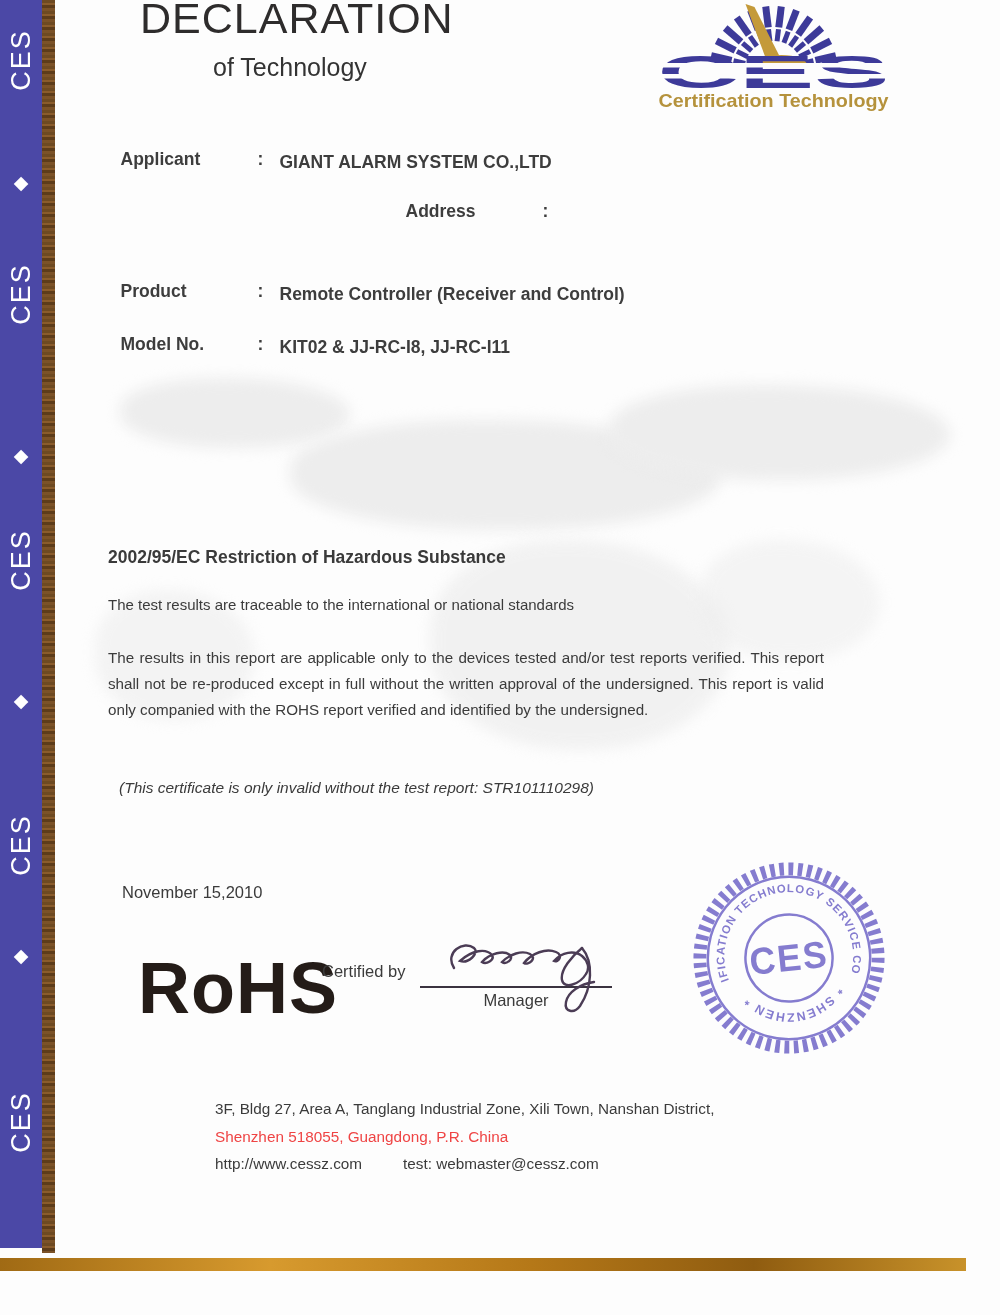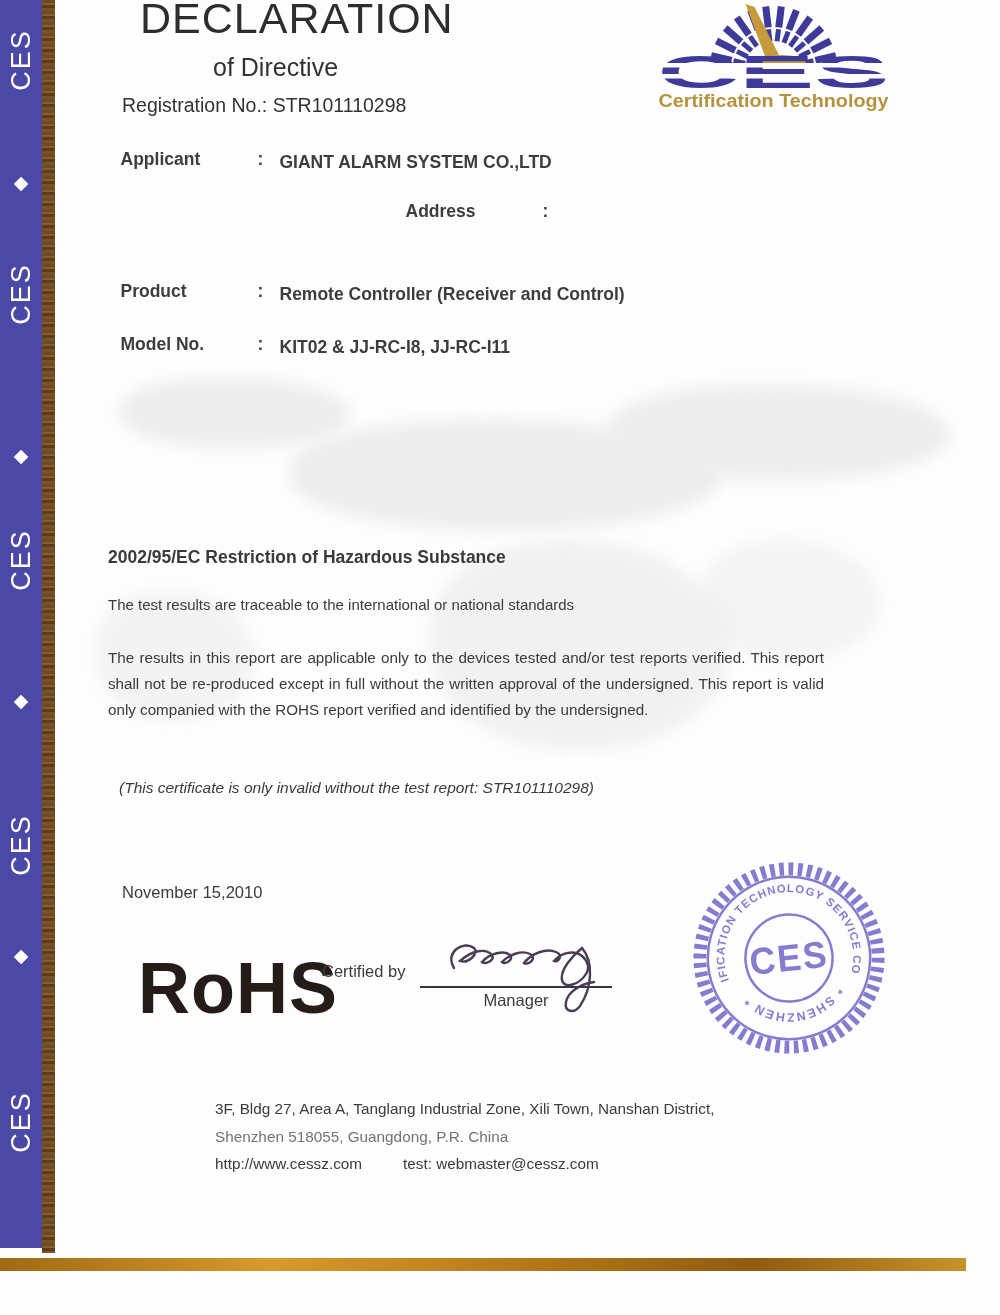--- a/index.html
+++ b/index.html
@@ -86,7 +86,7 @@
   <div class="gold-stripe"></div>
 
   <div class="title">DECLARATION</div>
-  <div class="subtitle">of Directive</div>
+  <div class="subtitle">of Technology</div>
   <div class="regno">Registration No.: STR101110298</div>
 
   <div class="logo">

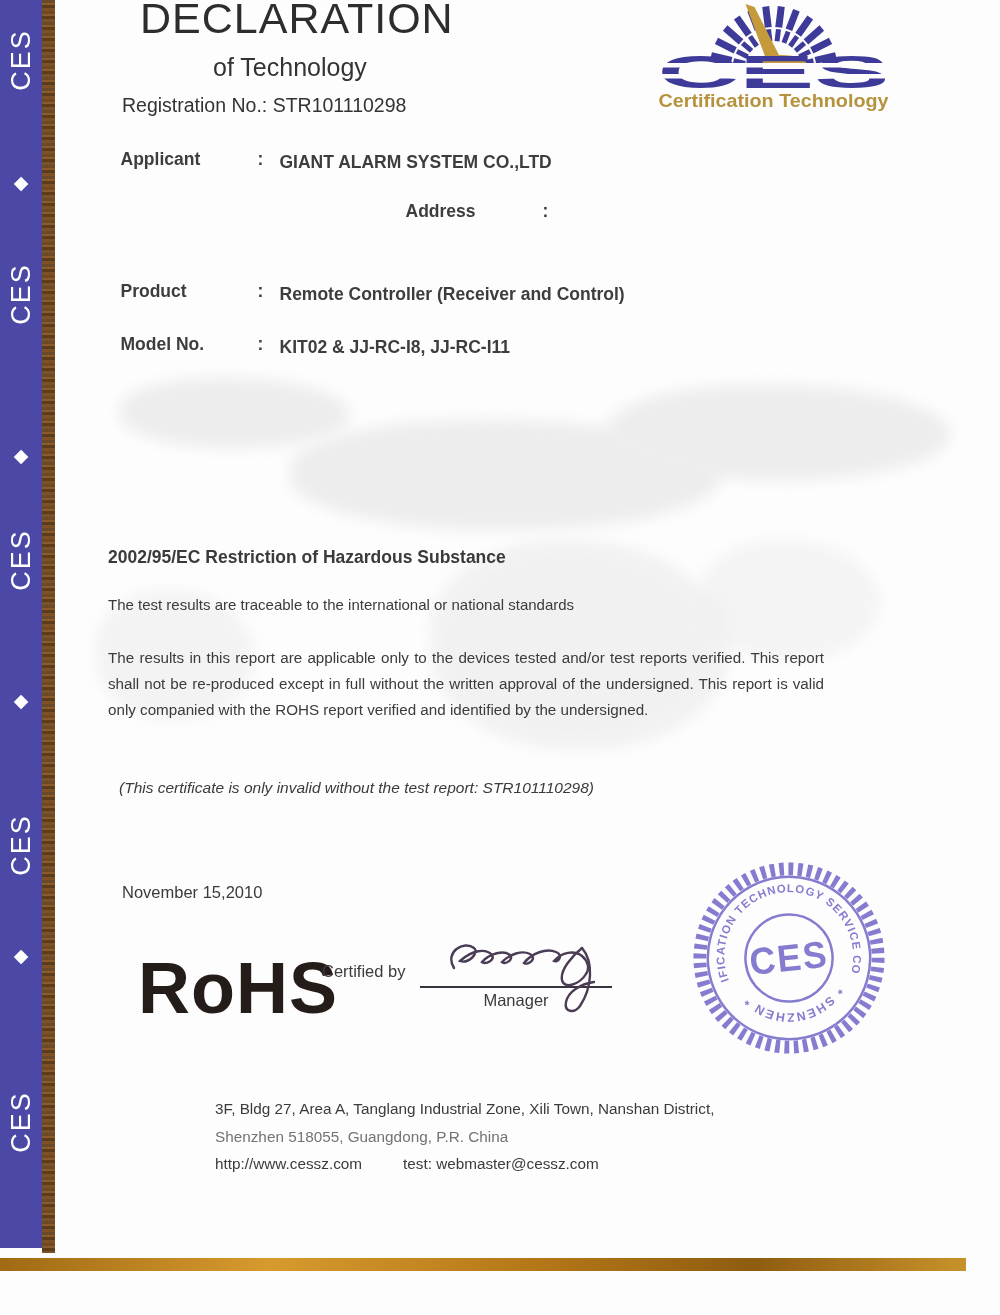--- a/index.html
+++ b/index.html
@@ -87,7 +87,6 @@
 
   <div class="title">DECLARATION</div>
   <div class="subtitle">of Technology</div>
-  <div class="regno">Registration No.: STR101110298</div>
 
   <div class="logo">
     <svg width="243" height="112" viewBox="0 0 240 112">

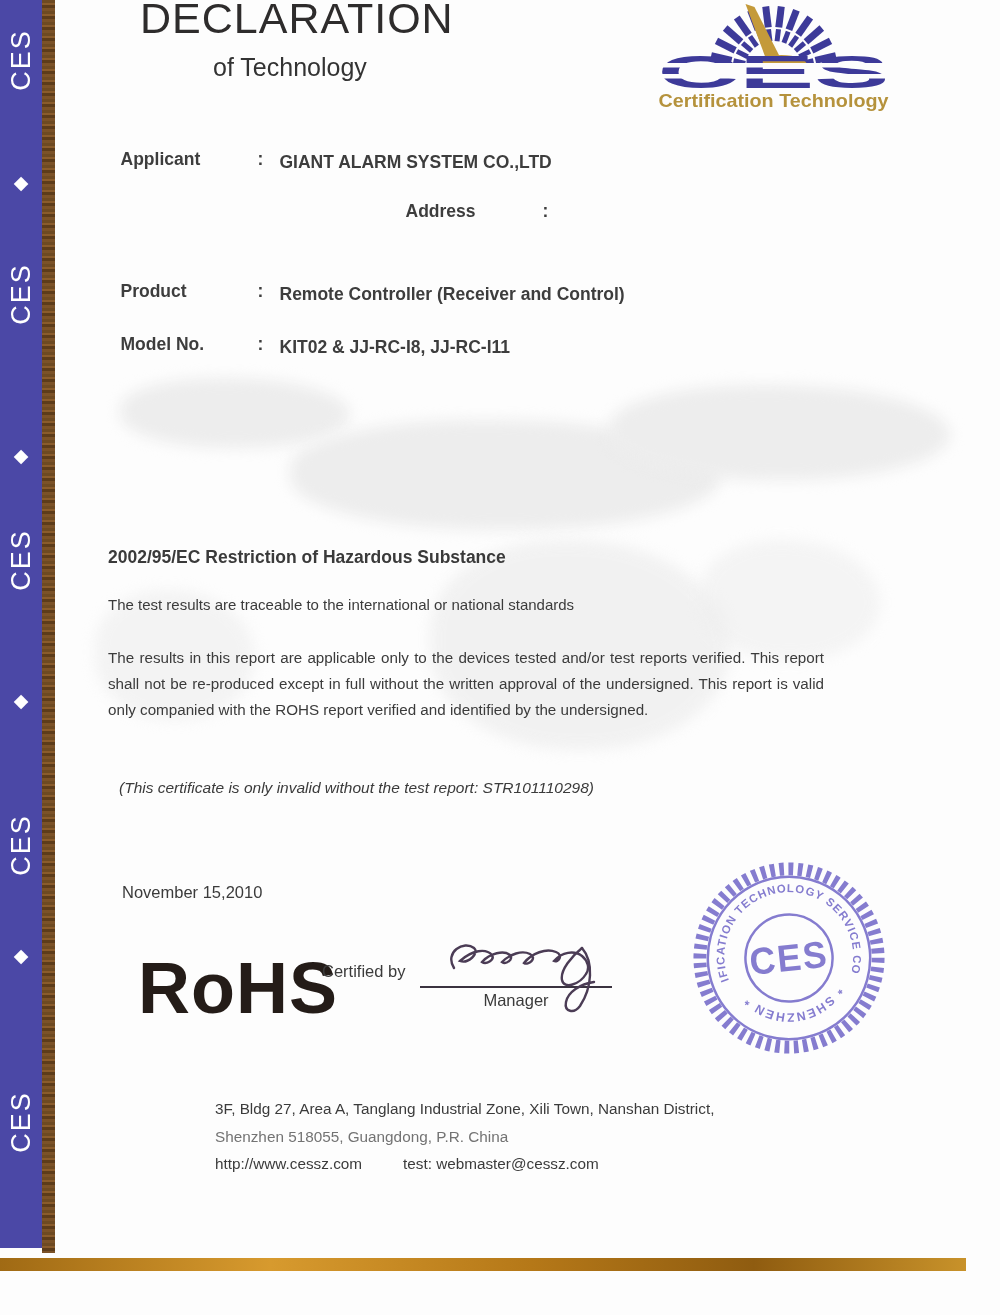--- a/index.html
+++ b/index.html
@@ -51,7 +51,7 @@
   
   .f-company { position:absolute; left:215px; top:1071px; font-size:17.5px; color:#3b3b3b; }
   .f-a1 { position:absolute; left:215px; top:1100px; font-size:15.3px; color:#3b3b3b; }
-  .f-a2 { position:absolute; left:215px; top:1128px; font-size:15.3px; color:#737373; }
+  .f-a2 { position:absolute; left:215px; top:1128px; font-size:15.3px; color:#ef4444; }
   .f-web { position:absolute; left:215px; top:1155px; font-size:15.3px; color:#3b3b3b; }
   .f-mail { position:absolute; left:403px; top:1155px; font-size:15.3px; color:#3b3b3b; }
 

